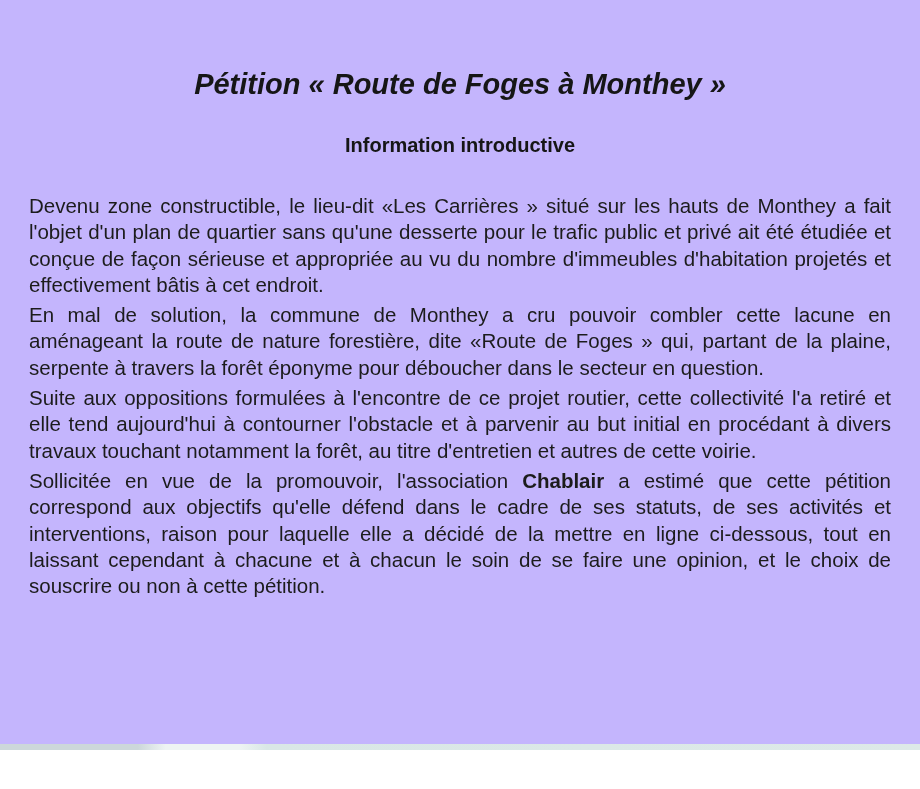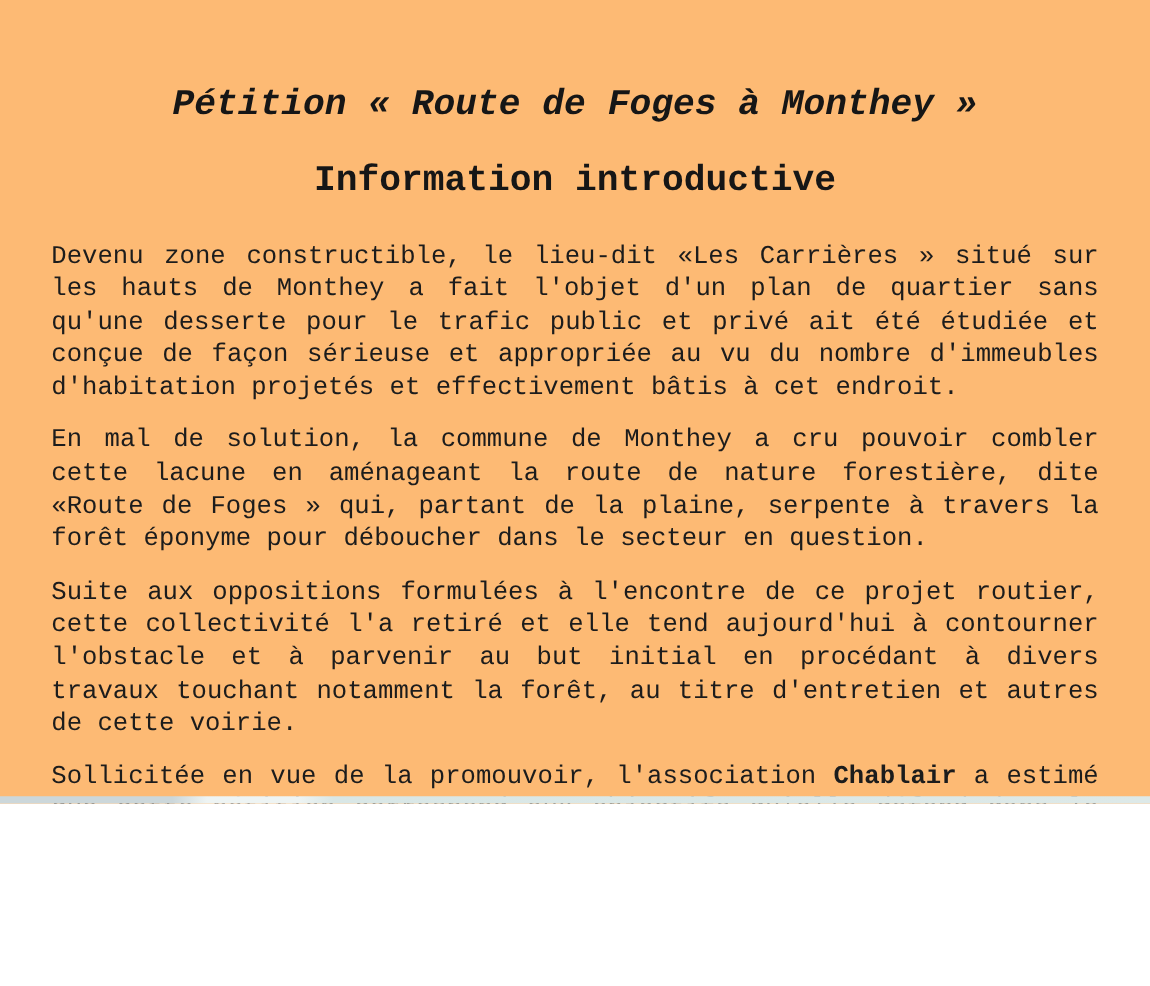--- a/index.html
+++ b/index.html
@@ -10,10 +10,10 @@
   .page {
     position: relative;
     width: 920px;
-    height: 643px;
-    background: #fdba74;
+    height: 750px;
+    background: #c4b5fd;
     overflow: hidden;
-    font-family: Liberation Mono, monospace;
+    font-family: Liberation Sans, sans-serif;
     color: #1c1c1c;
     box-sizing: border-box;
   }

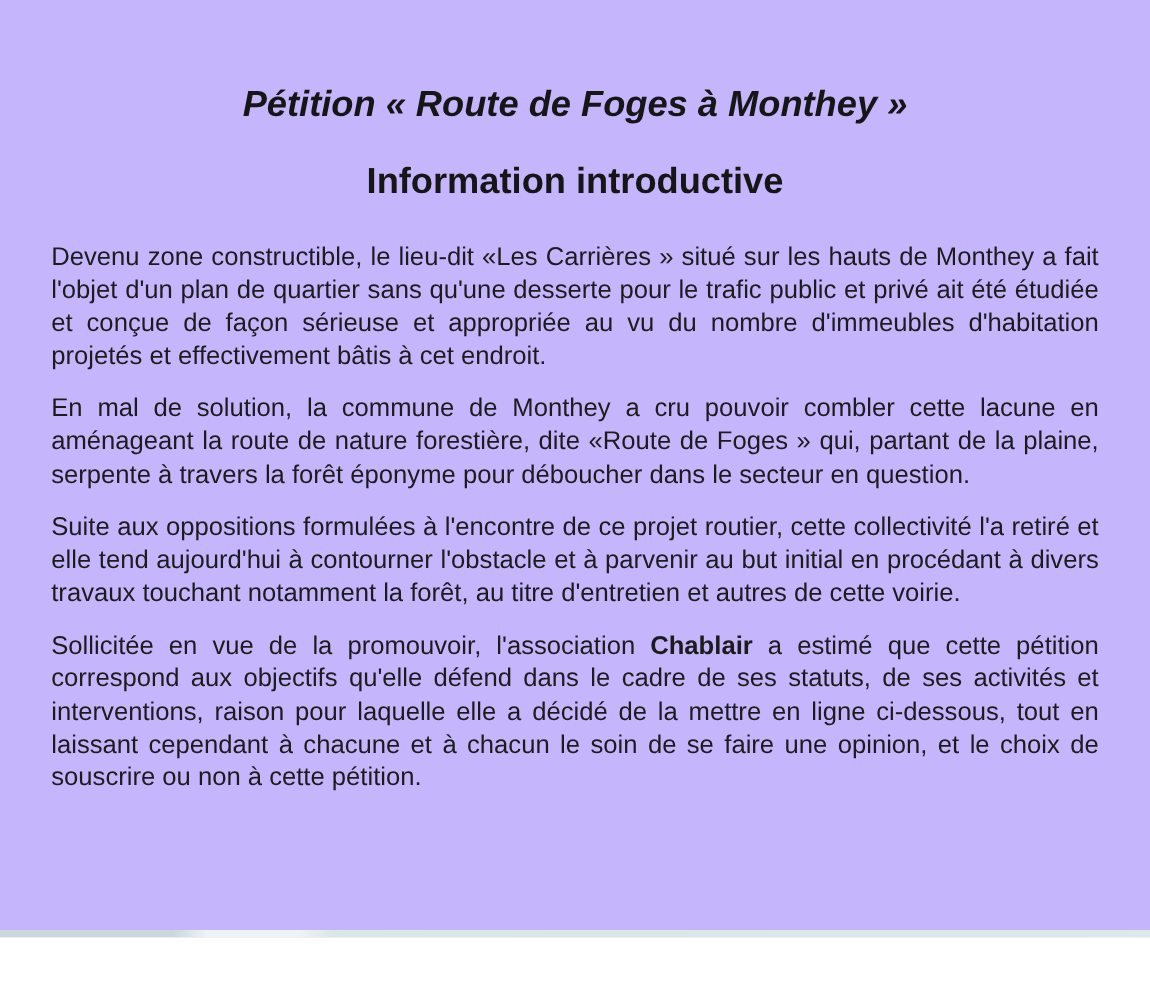--- a/index.html
+++ b/index.html
@@ -32,7 +32,7 @@
   .doc-subtitle {
     margin: 28px 0 0 0;
     text-align: center;
-    font-size: 29px;
+    font-size: 20px;
     line-height: 30px;
     font-weight: bold;
     color: #161616;

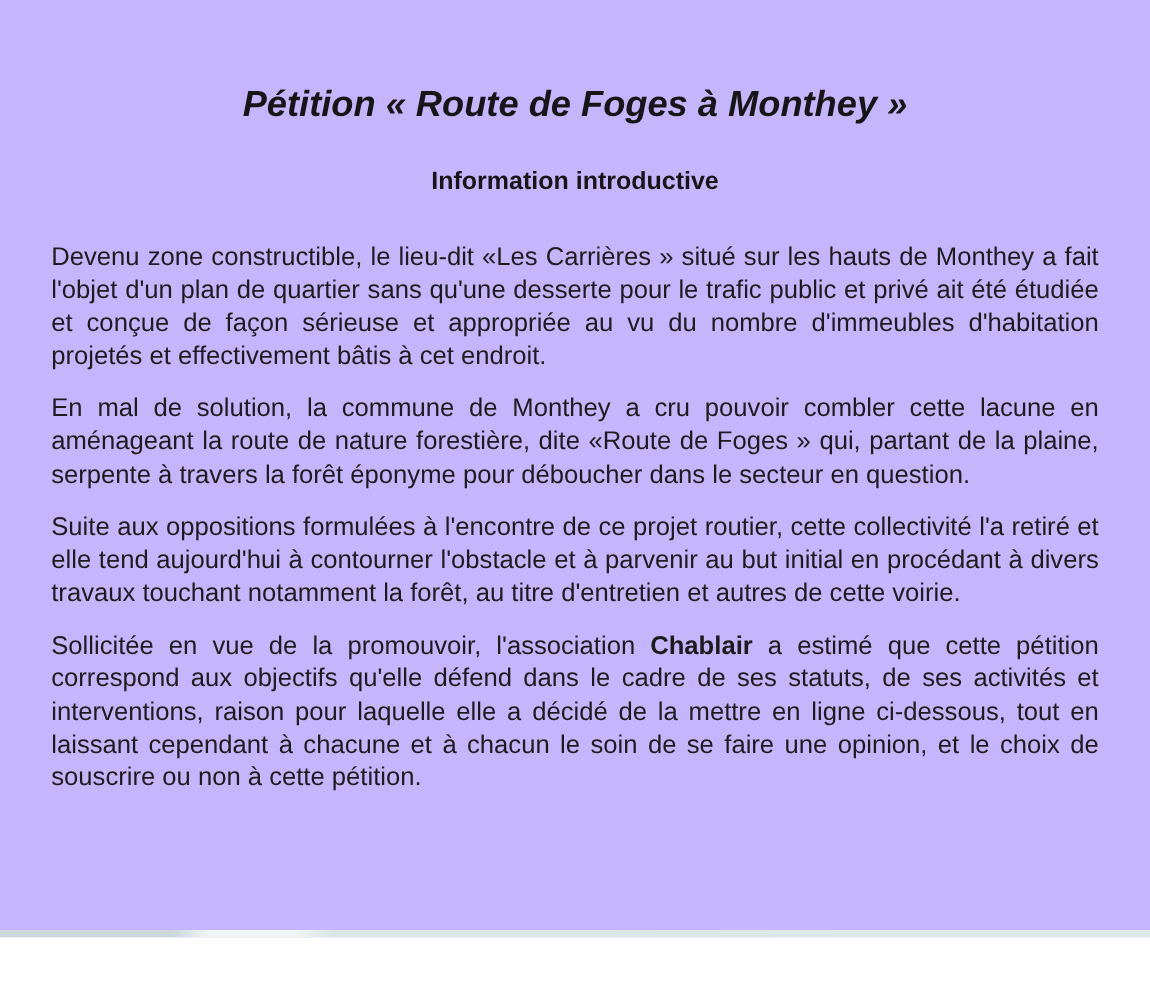--- a/index.html
+++ b/index.html
@@ -41,7 +41,7 @@
     margin-top: 33px;
   }
   .body-text p {
-    margin: 16px;
+    margin: 4px;
     font-size: 20.5px;
     line-height: 26.3px;
     text-align: justify;

